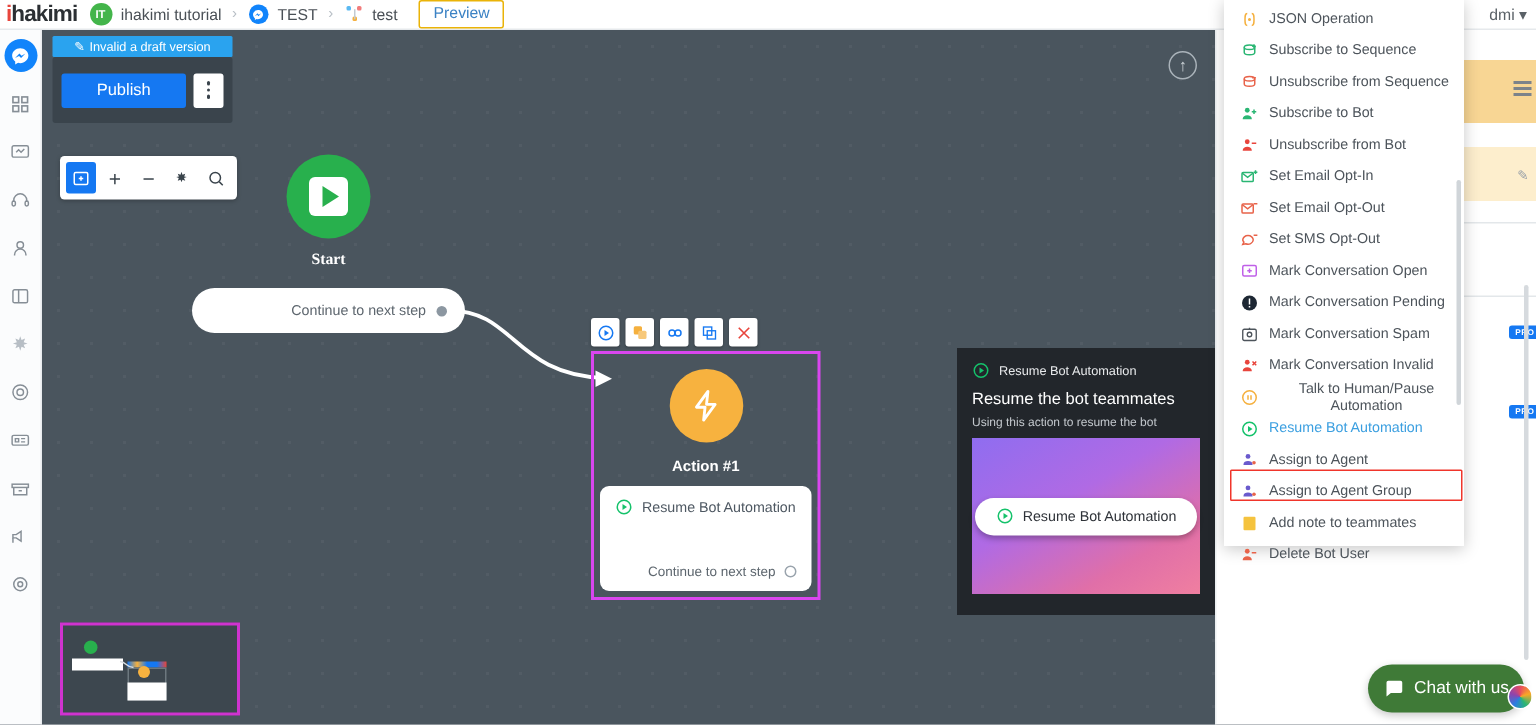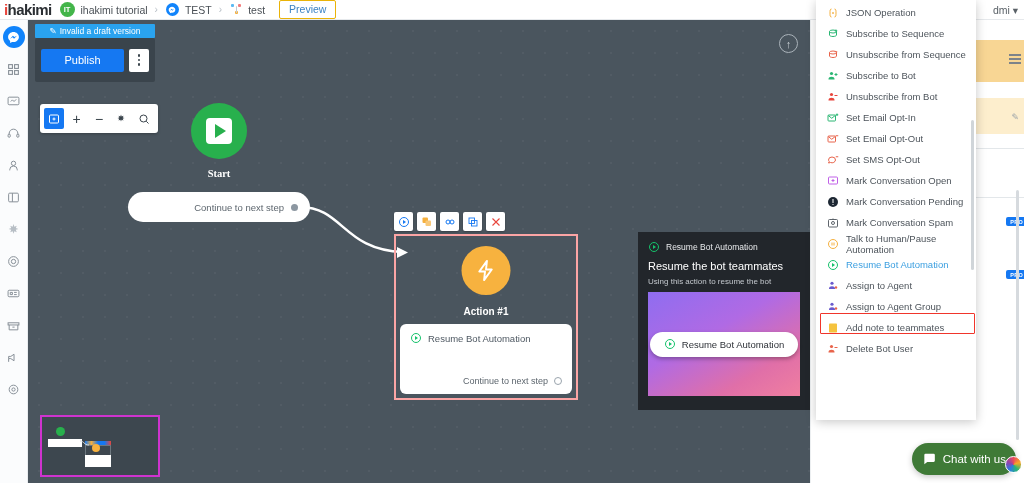--- a/index.html
+++ b/index.html
@@ -201,9 +201,10 @@
 
   
   #menu {
-    position:absolute; left:816px; top:0px; width:160px; height:420px;
+    position:absolute; left:816px; top:0px; width:160px; height:364px;
     background:#fff; z-index:60; padding-top:2px;
     box-shadow:0 2px 10px rgba(0,0,0,.22);
+    text-align:center;
   }
   .mi {
     height:21px; display:flex; align-items:center; gap:7px;

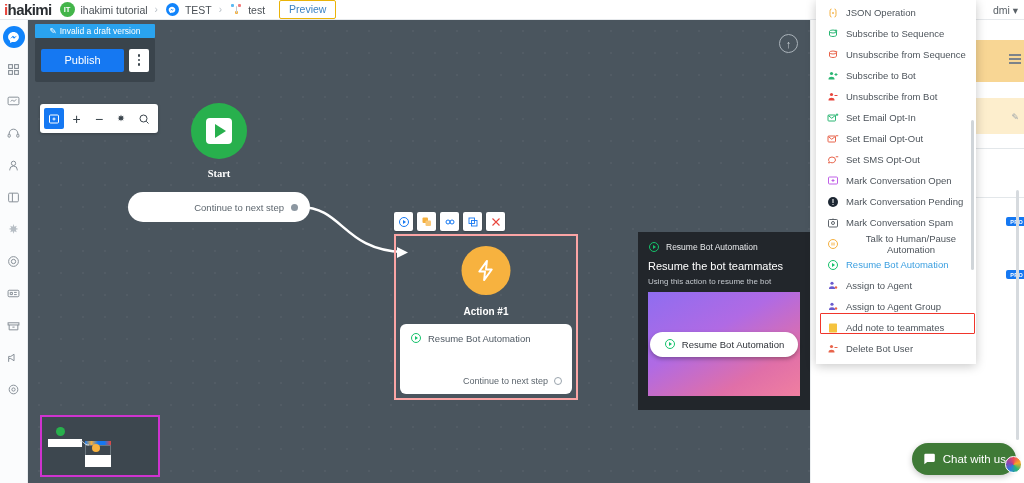--- a/index.html
+++ b/index.html
@@ -617,6 +617,16 @@
   </div>
   <div class="mi">
     <span class="mi-icon">
+        <svg width="12" height="12" viewBox="0 0 24 24" fill="#e8453c">
+          <circle cx="9" cy="7" r="3.2"></circle>
+          <path d="M3 19v-1c0-2.8 2.7-4.5 6-4.5s6 1.7 6 4.5v1z"></path>
+          <path d="M16 6l5 5M21 6l-5 5" stroke="#e8453c" stroke-width="2"></path>
+        </svg>
+      </span>
+    <span>Mark Conversation Invalid</span>
+  </div>
+  <div class="mi">
+    <span class="mi-icon">
         <svg width="12" height="12" viewBox="0 0 24 24" fill="none" stroke="#f5b03e" stroke-width="2">
           <circle cx="12" cy="12" r="9"></circle>
           <path d="M10 9v6M14 9v6"></path>

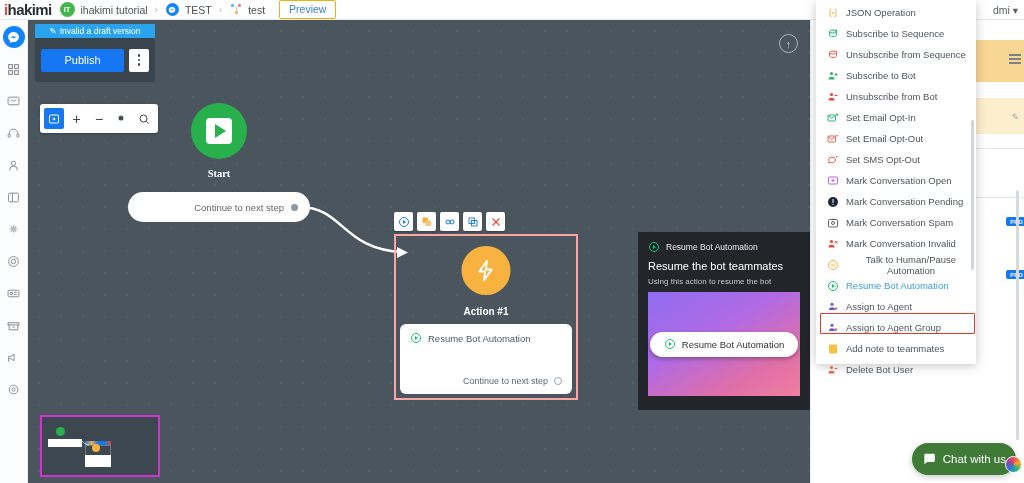--- a/index.html
+++ b/index.html
@@ -126,8 +126,8 @@
 
   
   #actionbox {
-    position:absolute; left:366px; top:214px; width:184px; height:166px;
-    border:2px solid #fca5a5; z-index:16;
+    position:absolute; left:366px; top:214px; width:153px; height:166px;
+    border:2px solid #d946ef; z-index:16;
   }
   #actiontoolbar {
     position:absolute; left:366px; top:192px; display:flex; gap:4px; z-index:18;

